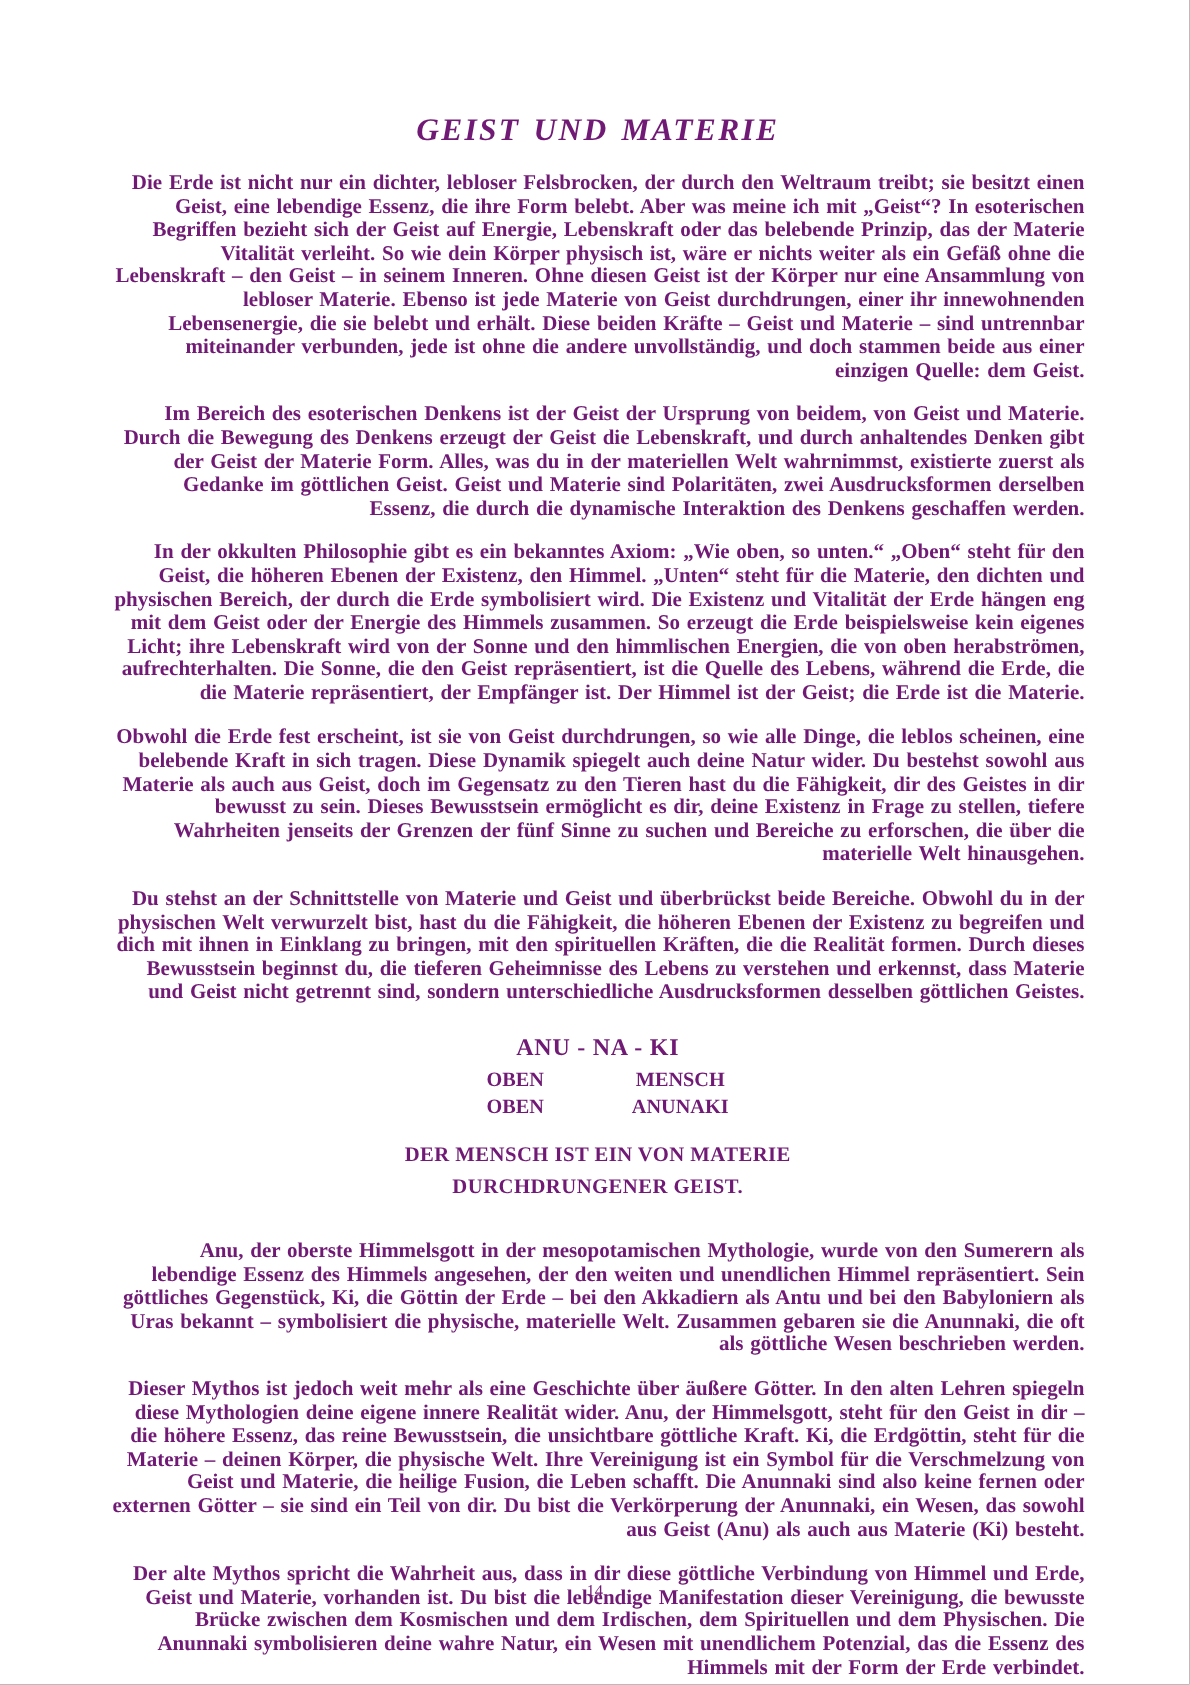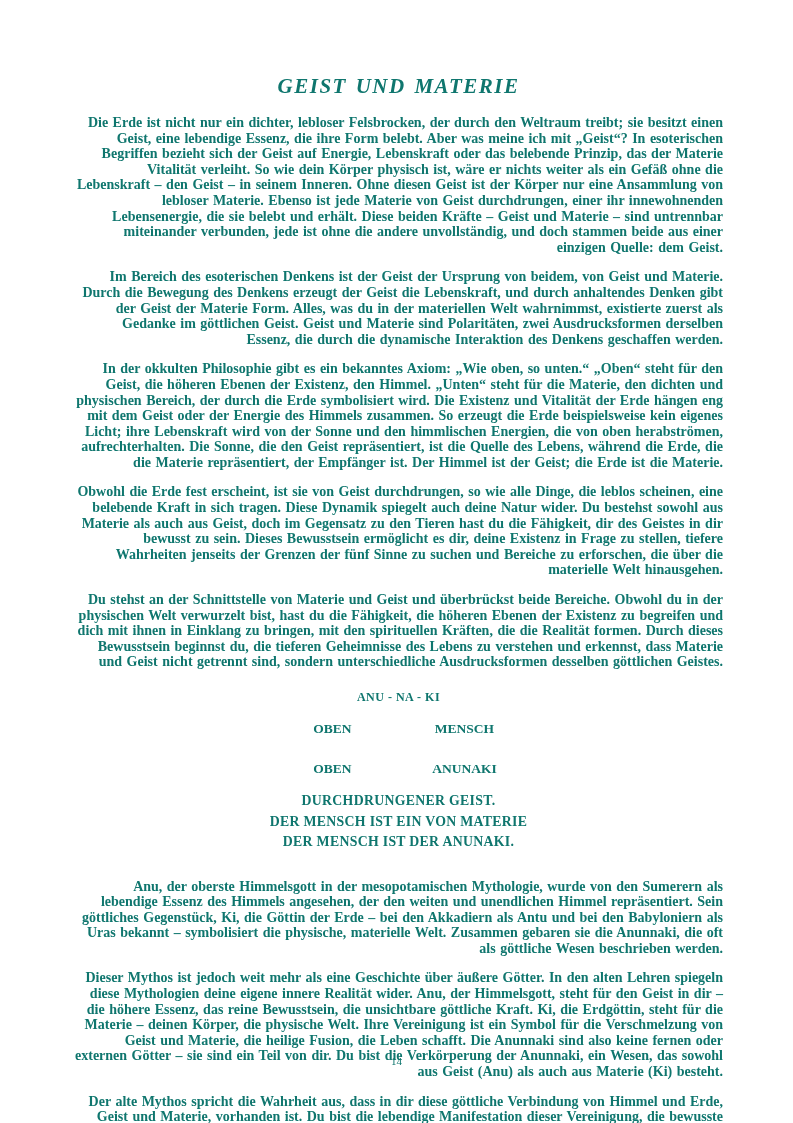--- a/index.html
+++ b/index.html
@@ -10,7 +10,7 @@
     height: 1123px;
     margin: 0 auto;
     background: #ffffff;
-    color: #0f766e;
+    color: #701a75;
     font-family: "Liberation Serif", "DejaVu Serif", serif;
     font-weight: 700;
     overflow: hidden;

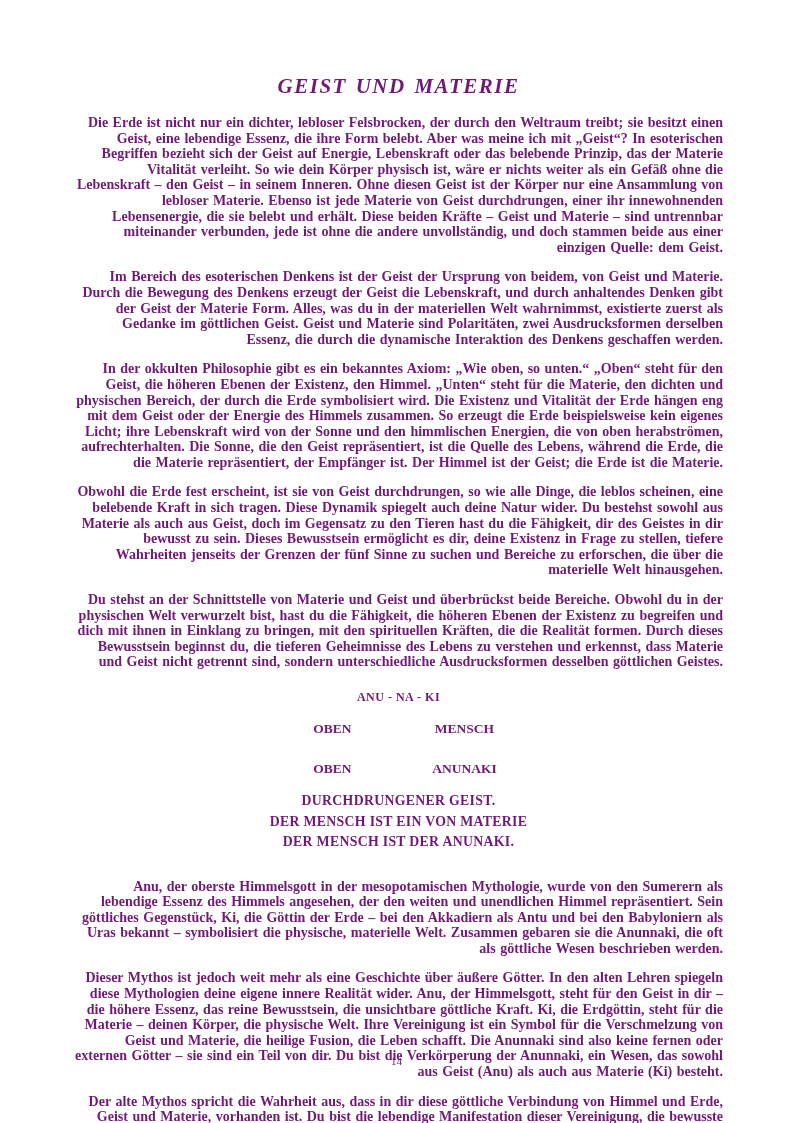--- a/index.html
+++ b/index.html
@@ -39,10 +39,10 @@
     text-align: center;
   }
   .anu-title {
-    font-size: 12px;
+    font-size: 16px;
     font-weight: 700;
     letter-spacing: 0.5px;
-    margin-bottom: 15px;
+    margin-bottom: 3px;
   }
   .anu-grid {
     display: grid;

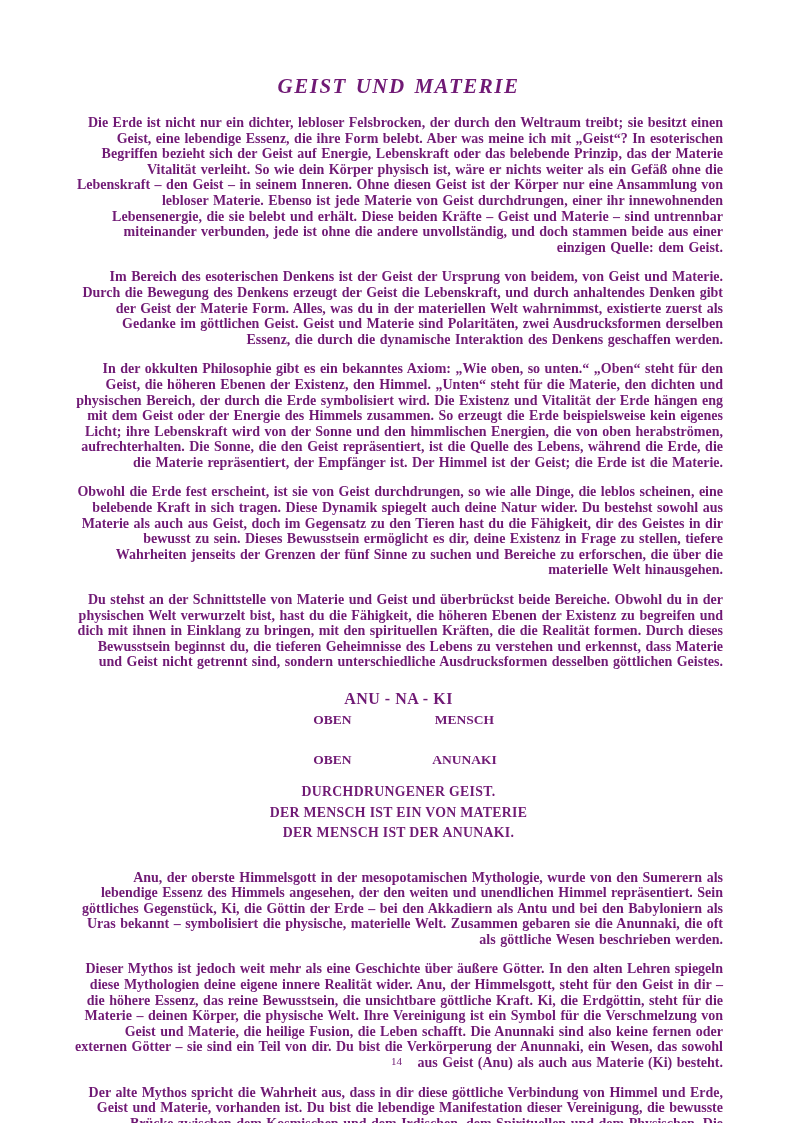--- a/index.html
+++ b/index.html
@@ -51,7 +51,6 @@
     font-size: 13.5px;
     line-height: 18px;
     font-weight: 700;
-    gap: 22px;
   }
   .anu-grid span { text-align: center; }
   .statement-block {

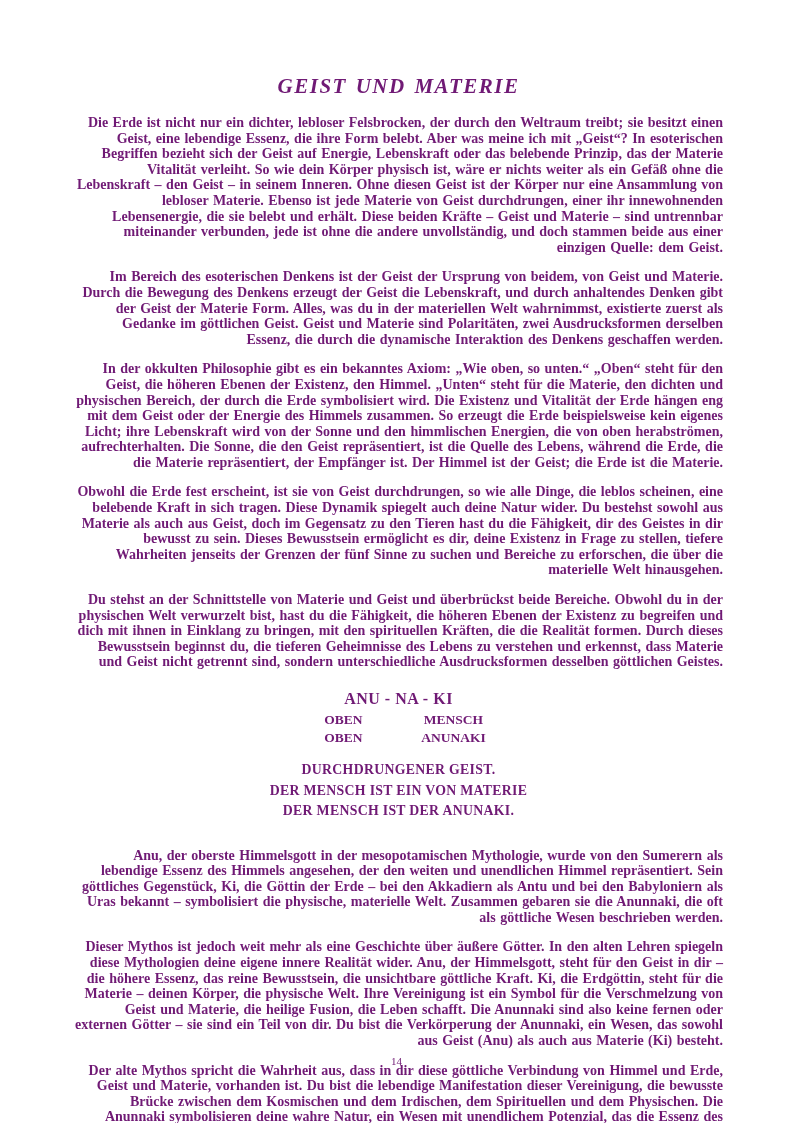--- a/index.html
+++ b/index.html
@@ -100,8 +100,8 @@
     </div>
 
     <div class="statement-block">
+      <div>DER MENSCH IST EIN VON MATERIE</div>
       <div>DURCHDRUNGENER GEIST.</div>
-      <div>DER MENSCH IST EIN VON MATERIE</div>
       <div>DER MENSCH IST DER ANUNAKI.</div>
     </div>
 

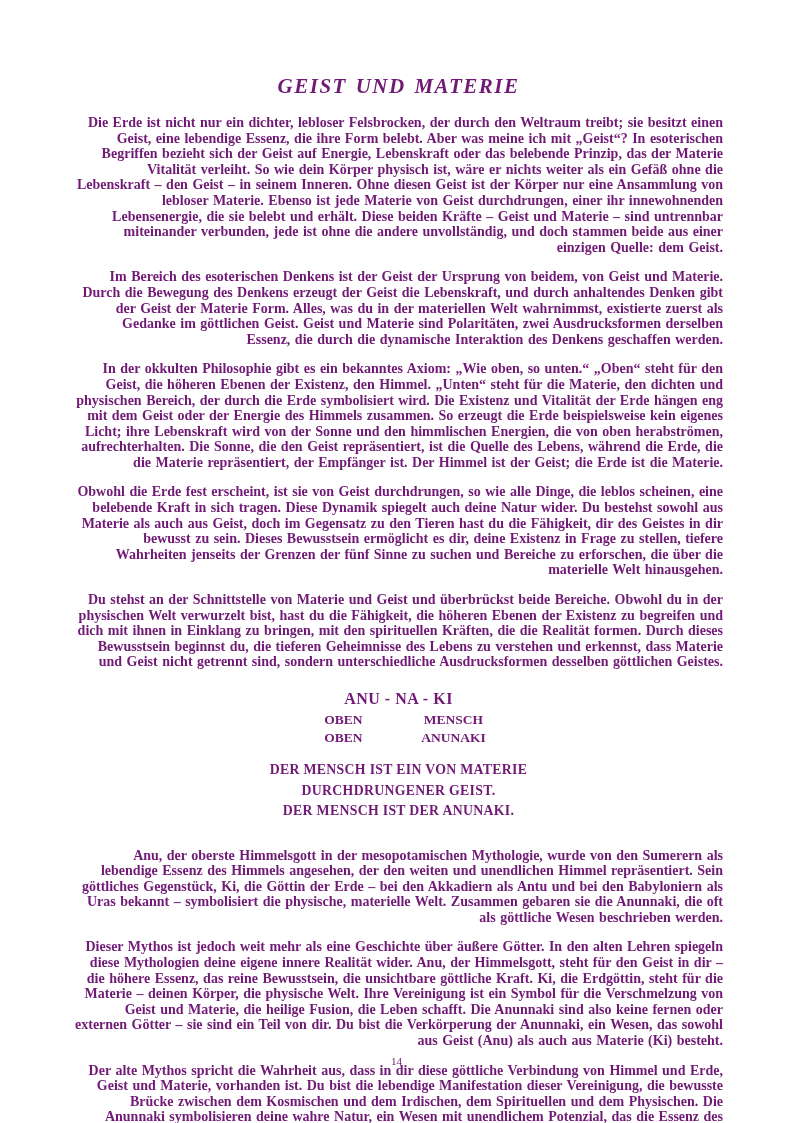--- a/index.html
+++ b/index.html
@@ -102,7 +102,6 @@
     <div class="statement-block">
       <div>DER MENSCH IST EIN VON MATERIE</div>
       <div>DURCHDRUNGENER GEIST.</div>
-      <div>DER MENSCH IST DER ANUNAKI.</div>
     </div>
 
     <p class="body-paragraph">Anu, der oberste Himmelsgott in der mesopotamischen Mythologie, wurde von den Sumerern als lebendige Essenz des Himmels angesehen, der den weiten und unendlichen Himmel repräsentiert. Sein göttliches Gegenstück, Ki, die Göttin der Erde – bei den Akkadiern als Antu und bei den Babyloniern als Uras bekannt – symbolisiert die physische, materielle Welt. Zusammen gebaren sie die Anunnaki, die oft als göttliche Wesen beschrieben werden.</p>

